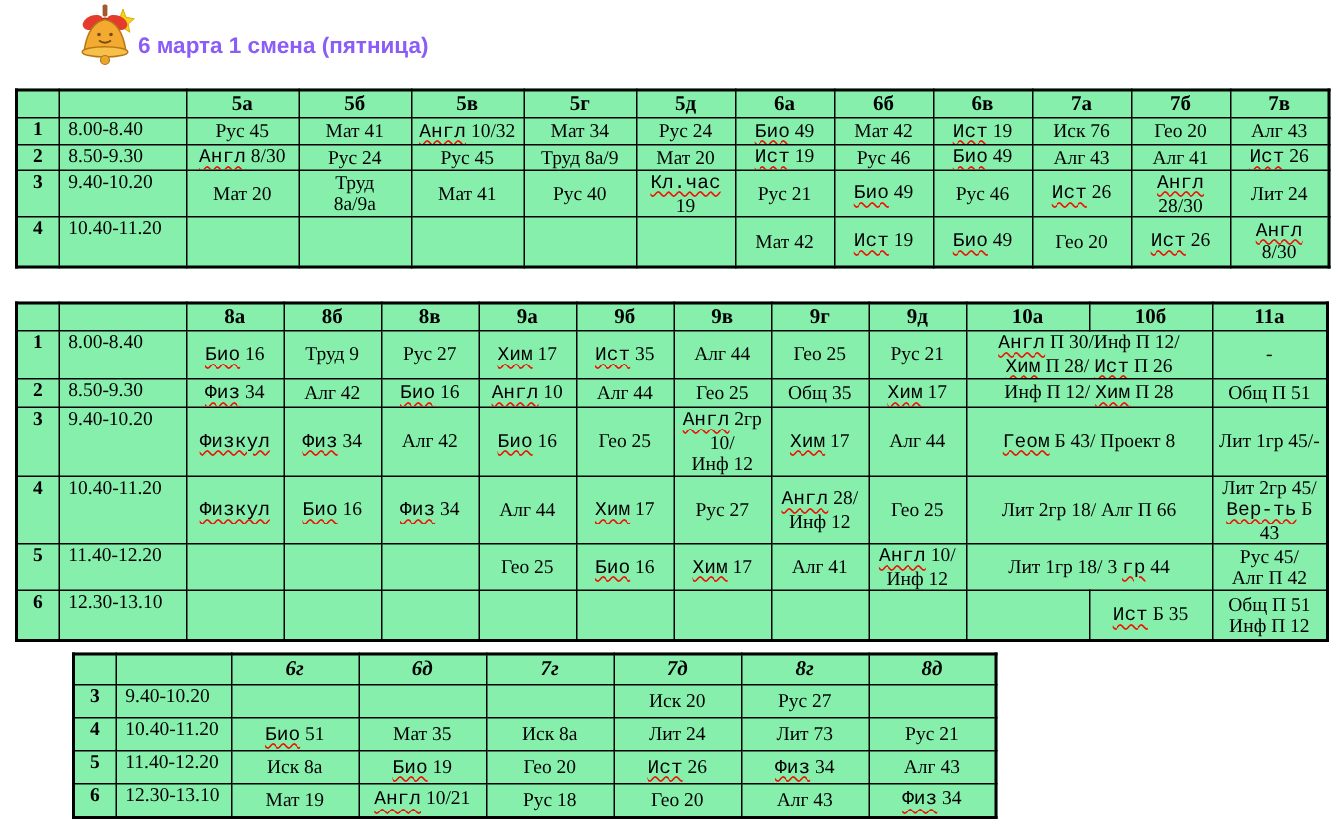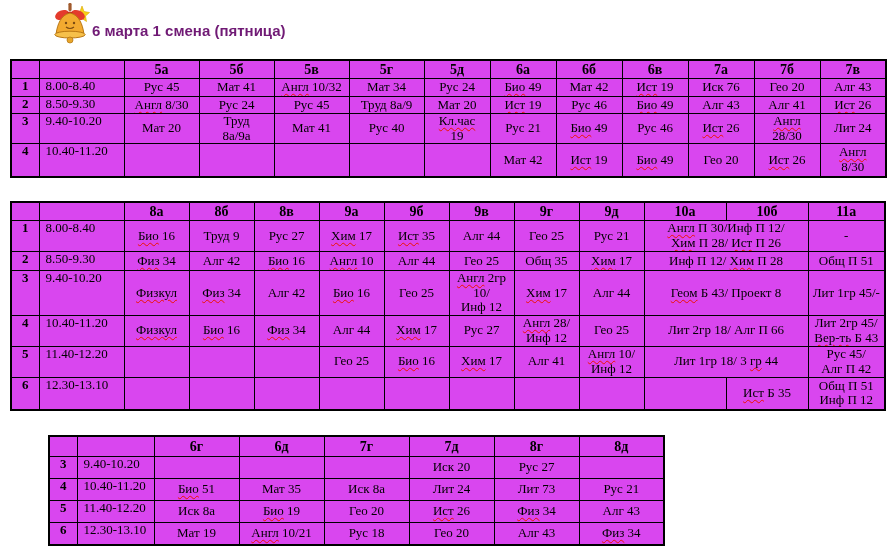--- a/index.html
+++ b/index.html
@@ -19,7 +19,7 @@
     font-family: "Liberation Sans", sans-serif;
     font-weight: bold;
     font-size: 15px;
-    color: #701a75;
+    color: #8b5cf6;
     white-space: nowrap;
   }
   .bell { position: absolute; left: 50px; top: 2px; }

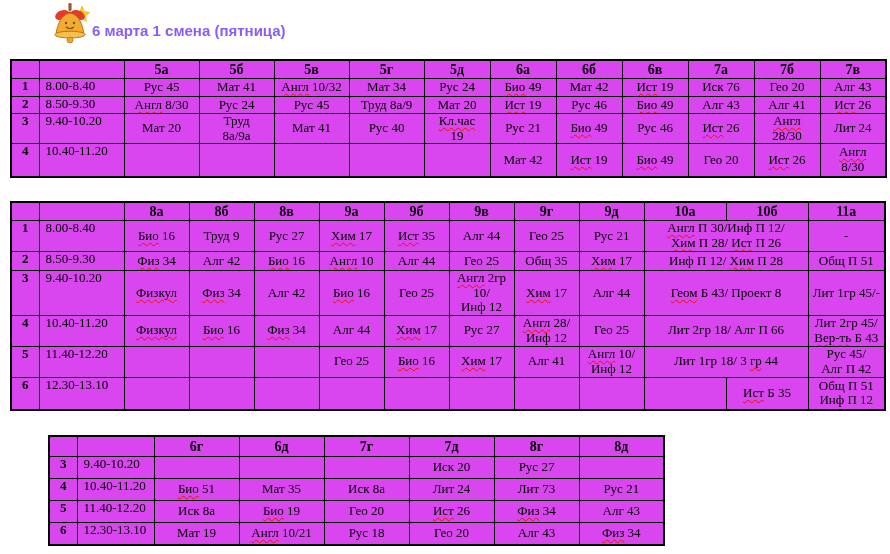--- a/index.html
+++ b/index.html
@@ -29,7 +29,7 @@
     border-collapse: collapse;
     table-layout: fixed;
     border: 2px solid #000;
-    background: #d946ef;
+    background: #86efac;
   }
   .tt th, .tt td {
     border: 1px solid #000;

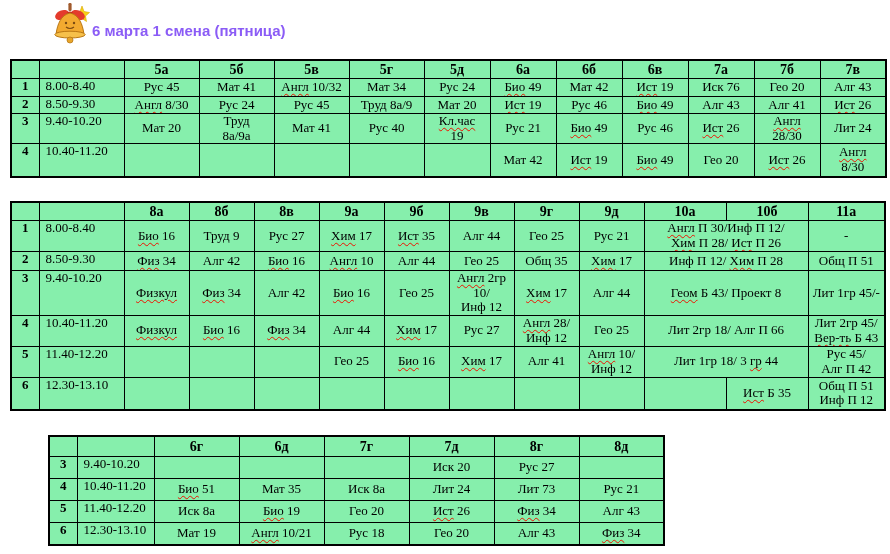--- a/index.html
+++ b/index.html
@@ -51,6 +51,7 @@
     text-decoration-color: #ee1100;
     text-decoration-thickness: 1px;
     text-underline-offset: 2px;
+    font-family: Liberation Mono, monospace;
   }
 
   

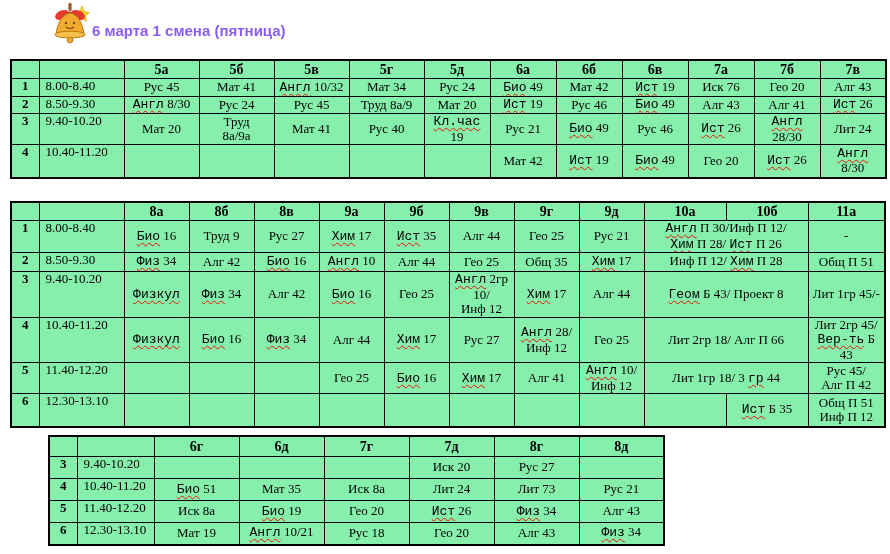--- a/index.html
+++ b/index.html
@@ -70,7 +70,7 @@
   .t2 tbody tr:nth-child(6) { height: 33px; }
 
   .t3 { left: 48px; top: 435px; }
-  .t3 th { height: 19px; }
+  .t3 th { height: 19px; font-style: italic; }
   .t3 tbody tr { height: 22px; }
 </style>
 </head>

